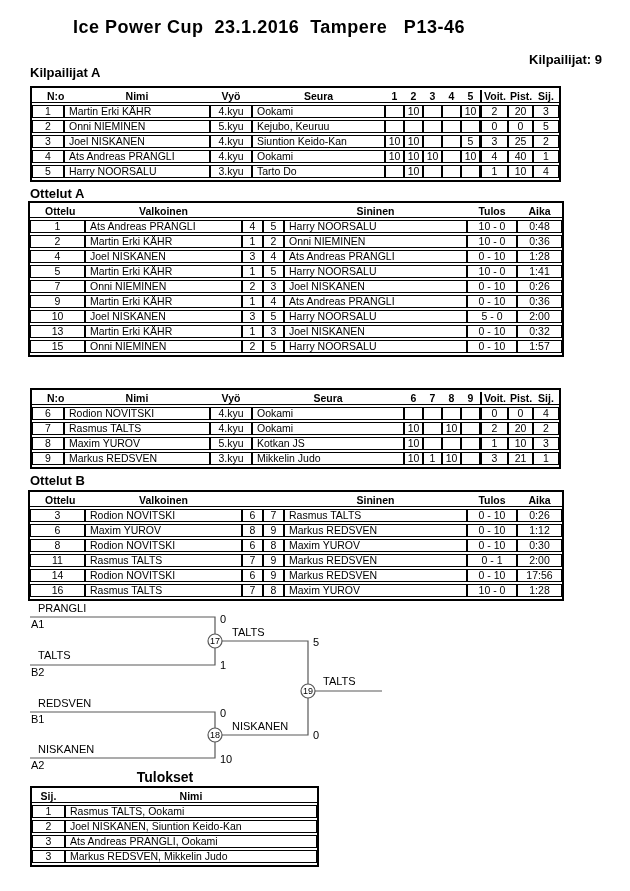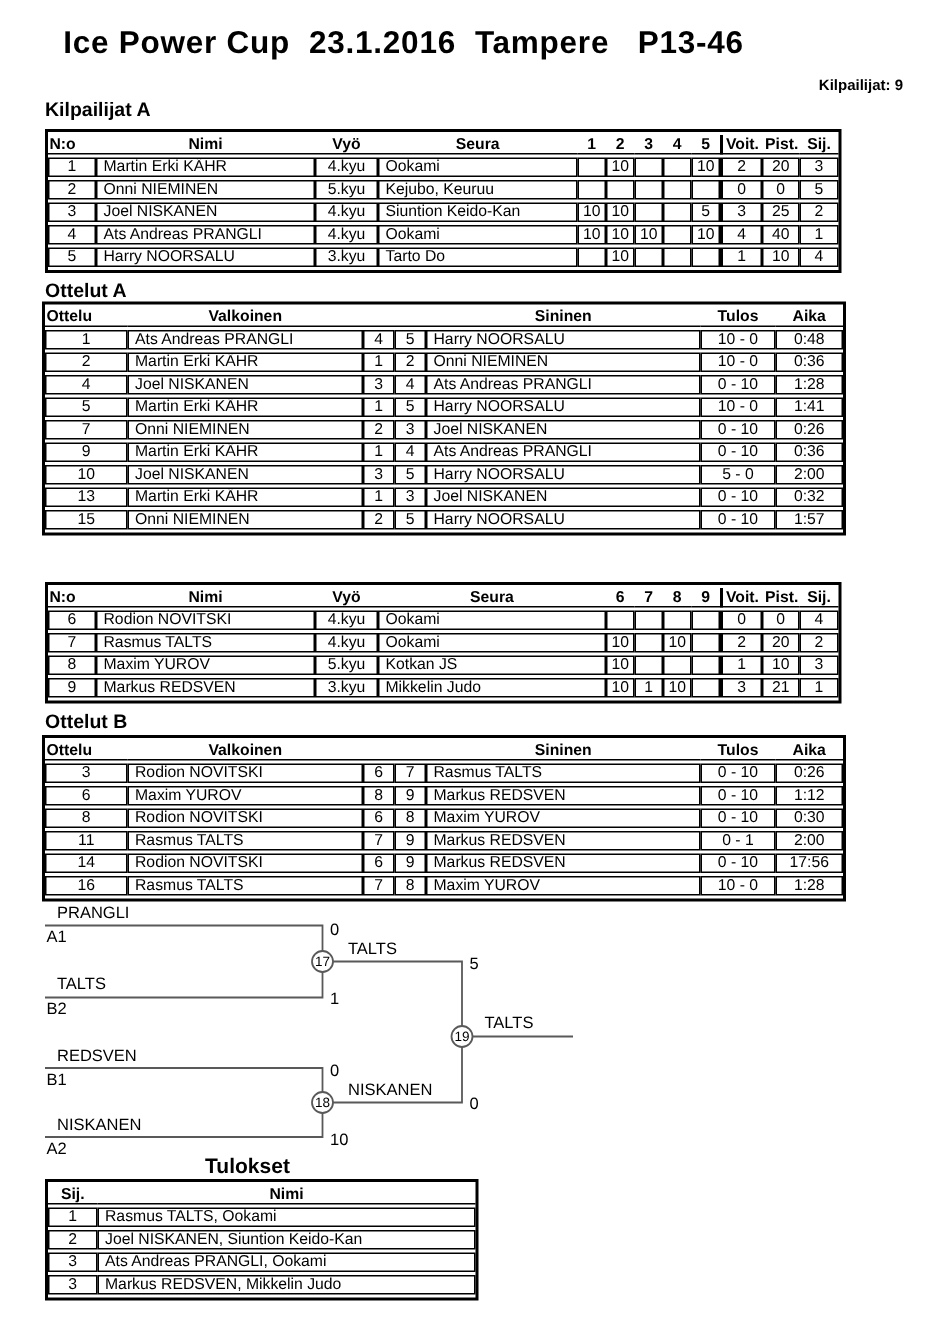--- a/index.html
+++ b/index.html
@@ -6,7 +6,7 @@
   .page { position:relative; width:630px; height:891px; background:#fff;
           font-family:"Liberation Sans", sans-serif; color:#000; overflow:hidden; }
   .doc-title { position:absolute; top:17px; left:0; width:538px; text-align:center;
-               font-size:21px; font-weight:bold; white-space:pre; letter-spacing:0.5px; }
+               font-size:18px; font-weight:bold; white-space:pre; letter-spacing:0.5px; }
   .count { position:absolute; top:52px; right:28px; font-size:10px; font-weight:bold; }
   .sec-title { position:absolute; left:30px; width:470px; 
                font-size:13px; font-weight:bold; }

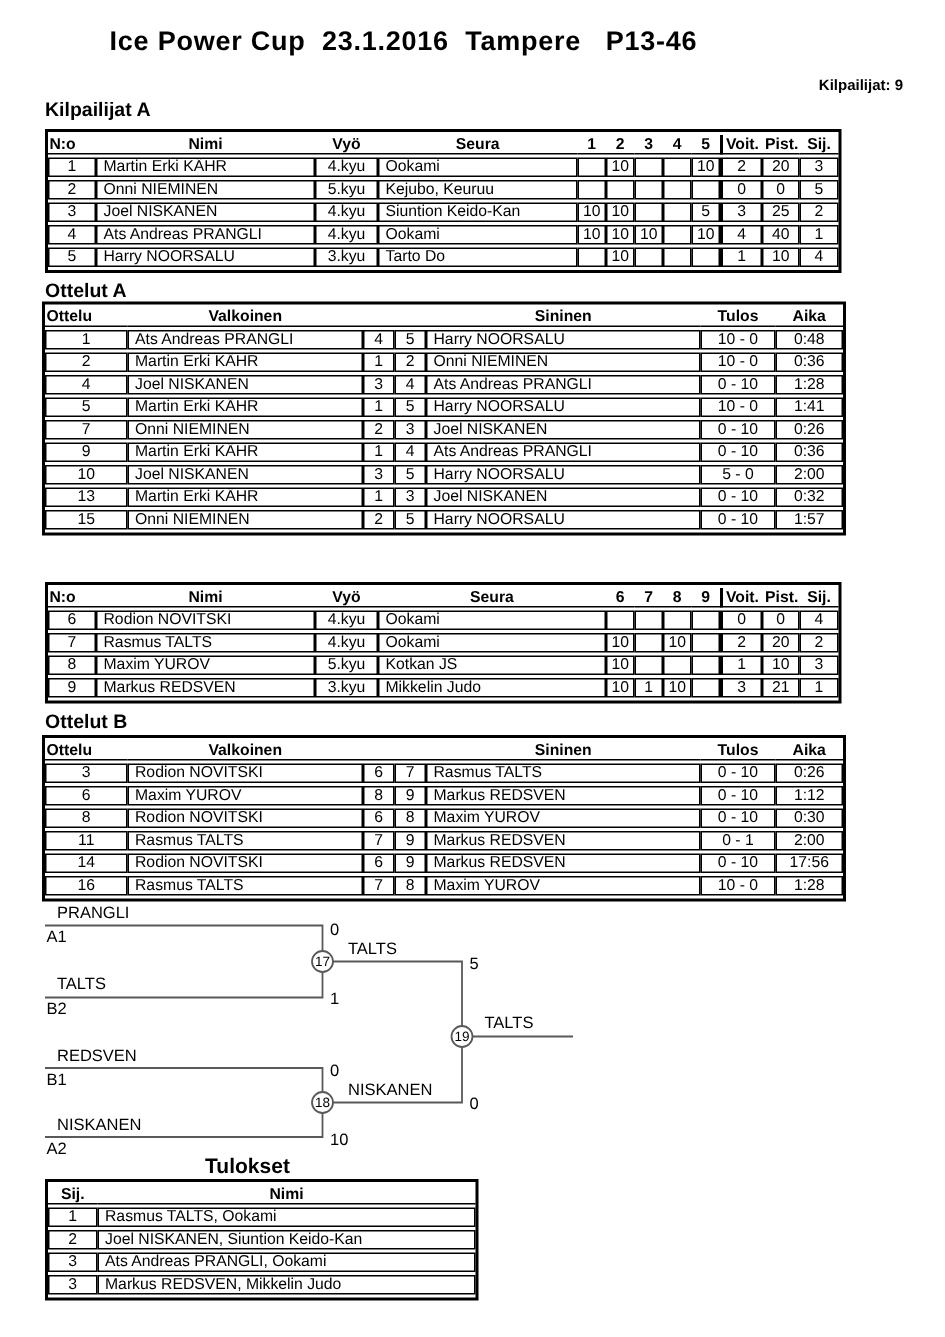--- a/index.html
+++ b/index.html
@@ -7,7 +7,7 @@
           font-family:"Liberation Sans", sans-serif; color:#000; overflow:hidden; }
   .doc-title { position:absolute; top:17px; left:0; width:538px; text-align:center;
                font-size:18px; font-weight:bold; white-space:pre; letter-spacing:0.5px; }
-  .count { position:absolute; top:52px; right:28px; font-size:10px; font-weight:bold; }
+  .count { position:absolute; top:52px; right:28px; font-size:13px; font-weight:bold; }
   .sec-title { position:absolute; left:30px; width:470px; 
                font-size:13px; font-weight:bold; }
   .res-title { position:absolute; left:30px; width:270px; text-align:center;

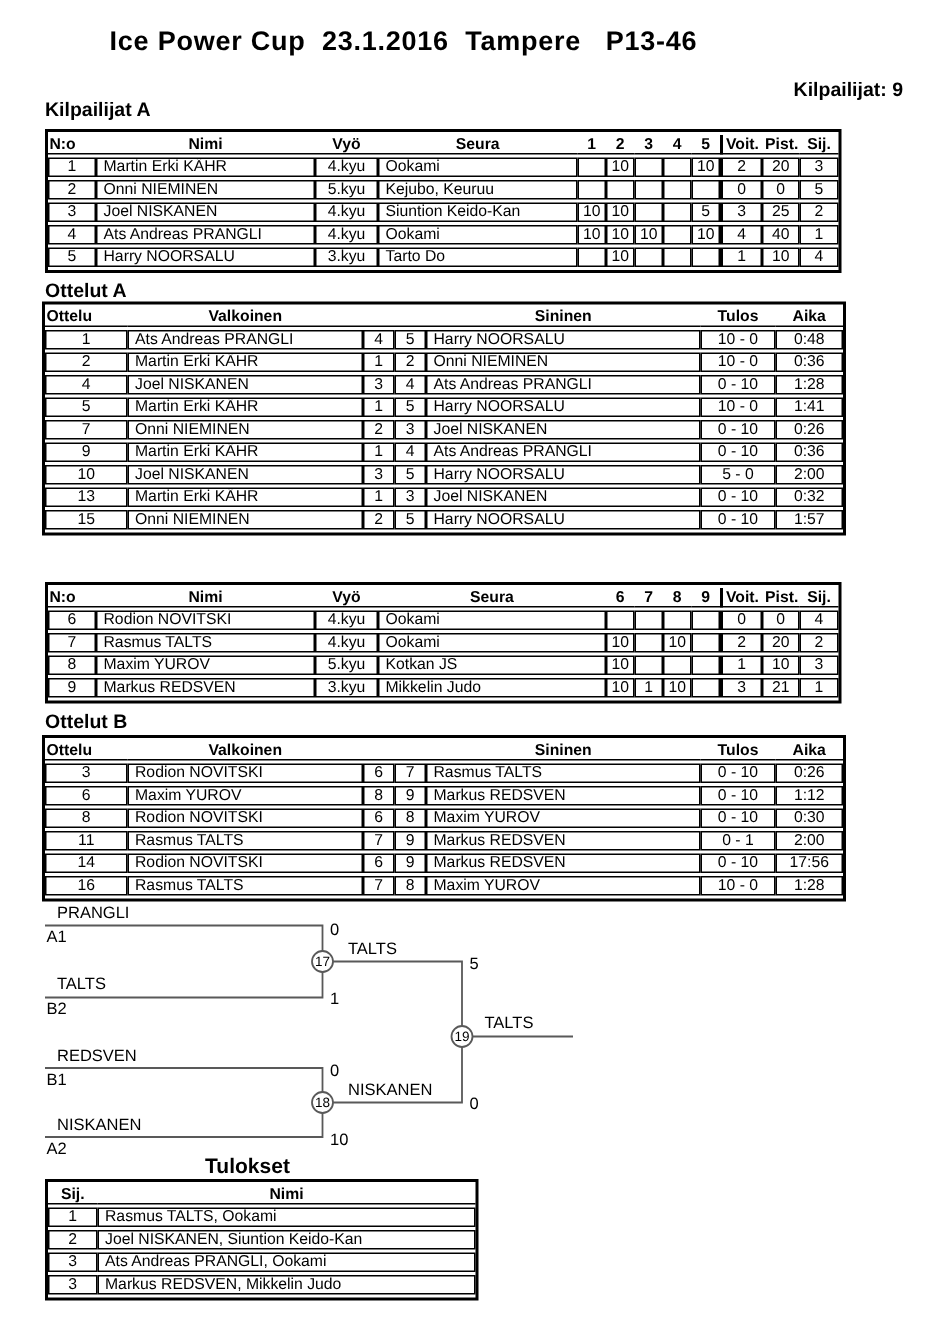--- a/index.html
+++ b/index.html
@@ -20,7 +20,7 @@
        overflow:hidden; white-space:nowrap; }
   .c { text-align:center; }
   .l { text-align:left; padding-left:4px;margin-left:40px; }
-  th.lh { text-align:left; padding-left:1px; }
+  th.lh { text-align:left; padding-left:15px; }
   .thk { border-left:2px solid #000 !important; }
   .bracket { position:absolute; left:20px; top:596px; }
   .bracket text { font-family:"Liberation Sans", sans-serif; font-size:11px; fill:#000; }

